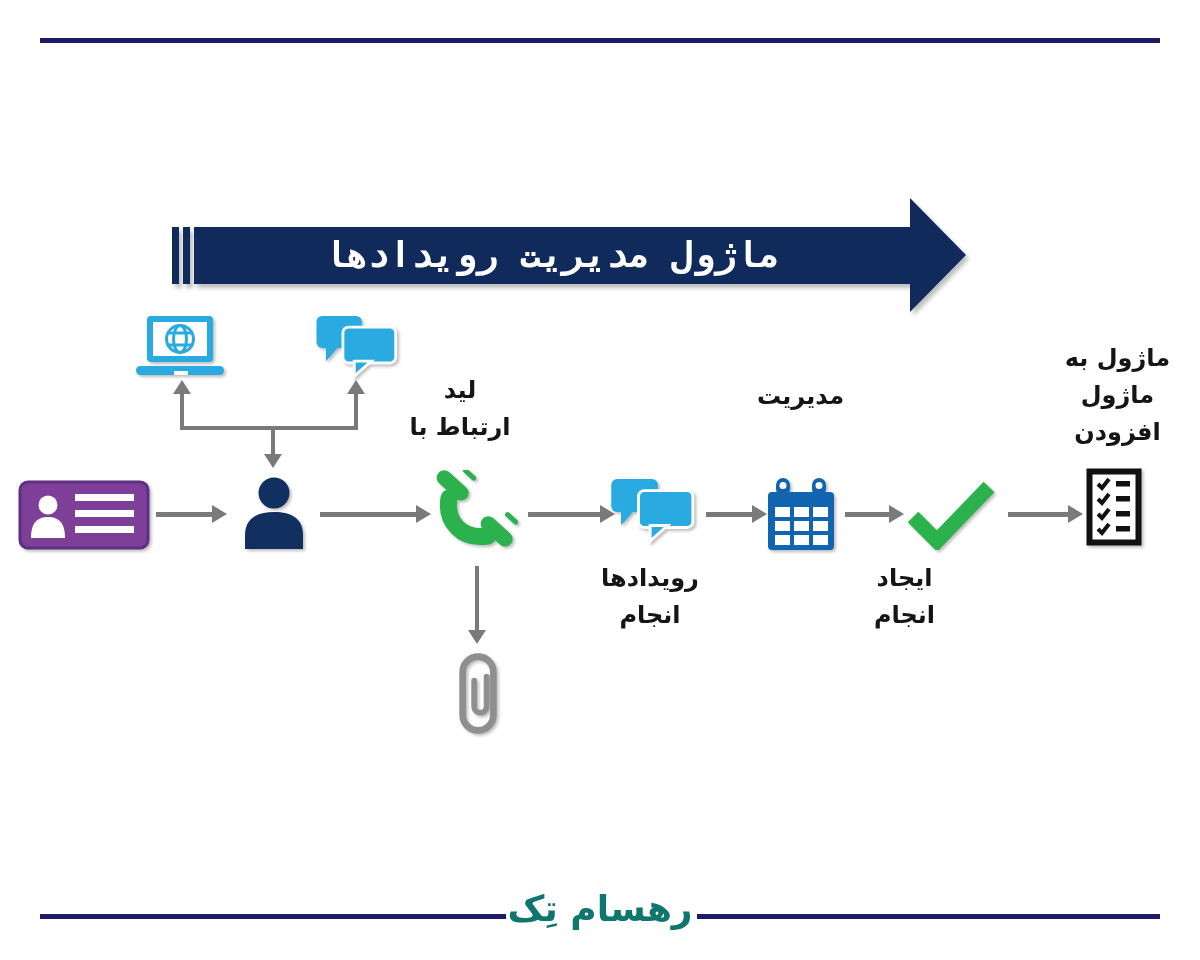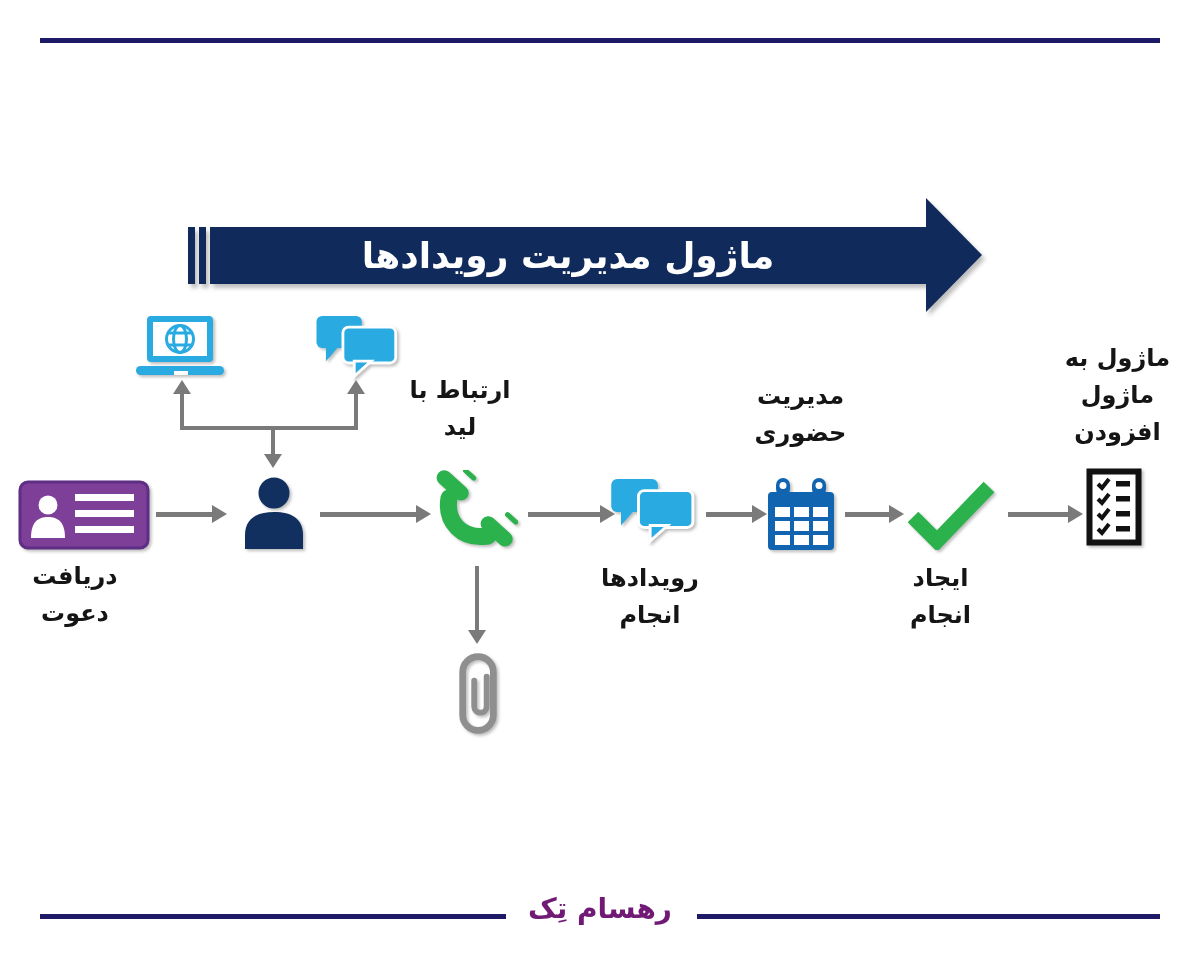--- a/index.html
+++ b/index.html
@@ -10,8 +10,8 @@
   .rule{position:absolute;height:5px;background:#1e1a68;}
 
   
-  #banner{position:absolute;left:188px;top:198px;width:800px;height:114px;
-          filter:drop-shadow(3px 4px 2px rgba(110,110,110,.45));}
+  #banner{position:absolute;left:172px;top:198px;width:800px;height:114px;
+          filter:drop-shadow(3px 4px 2px rgba(110,110,110,.45));font-family:Liberation Mono, monospace;}
   .tailbar{position:absolute;top:29px;width:7px;height:57px;background:#102a5c;}
   #banner-body{position:absolute;left:22px;top:29px;width:716px;height:57px;background:#102a5c;}
   #banner-head{position:absolute;left:738px;top:0;width:0;height:0;

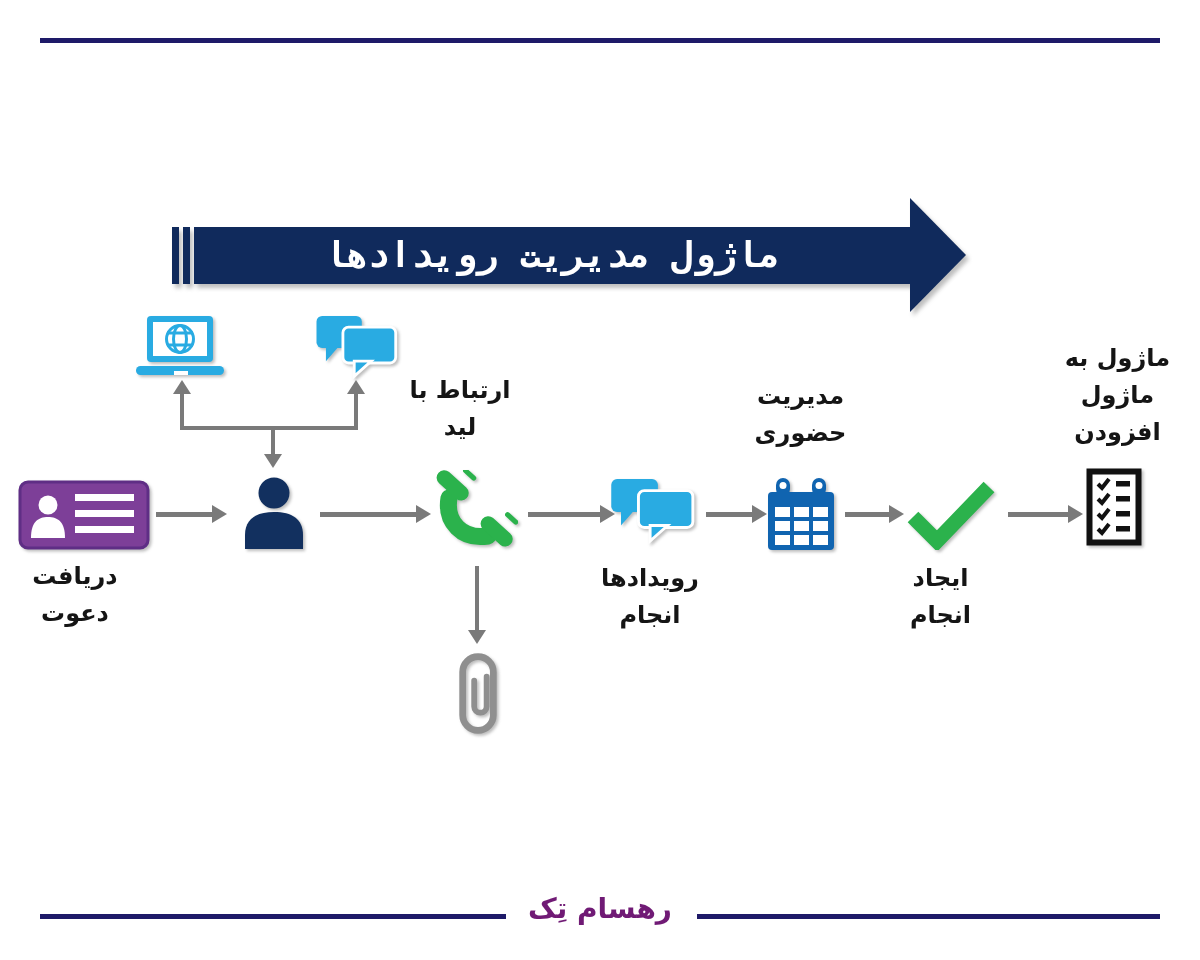--- a/index.html
+++ b/index.html
@@ -208,8 +208,8 @@
     <div>دعوت</div>
   </div>
   <div class="label" dir="rtl" style="left:385px;top:372px;width:150px;">
+    <div>لید</div>
     <div>ارتباط با</div>
-    <div>لید</div>
   </div>
   <div class="label" dir="rtl" style="left:575px;top:560px;width:150px;">
     <div>رویدادها</div>

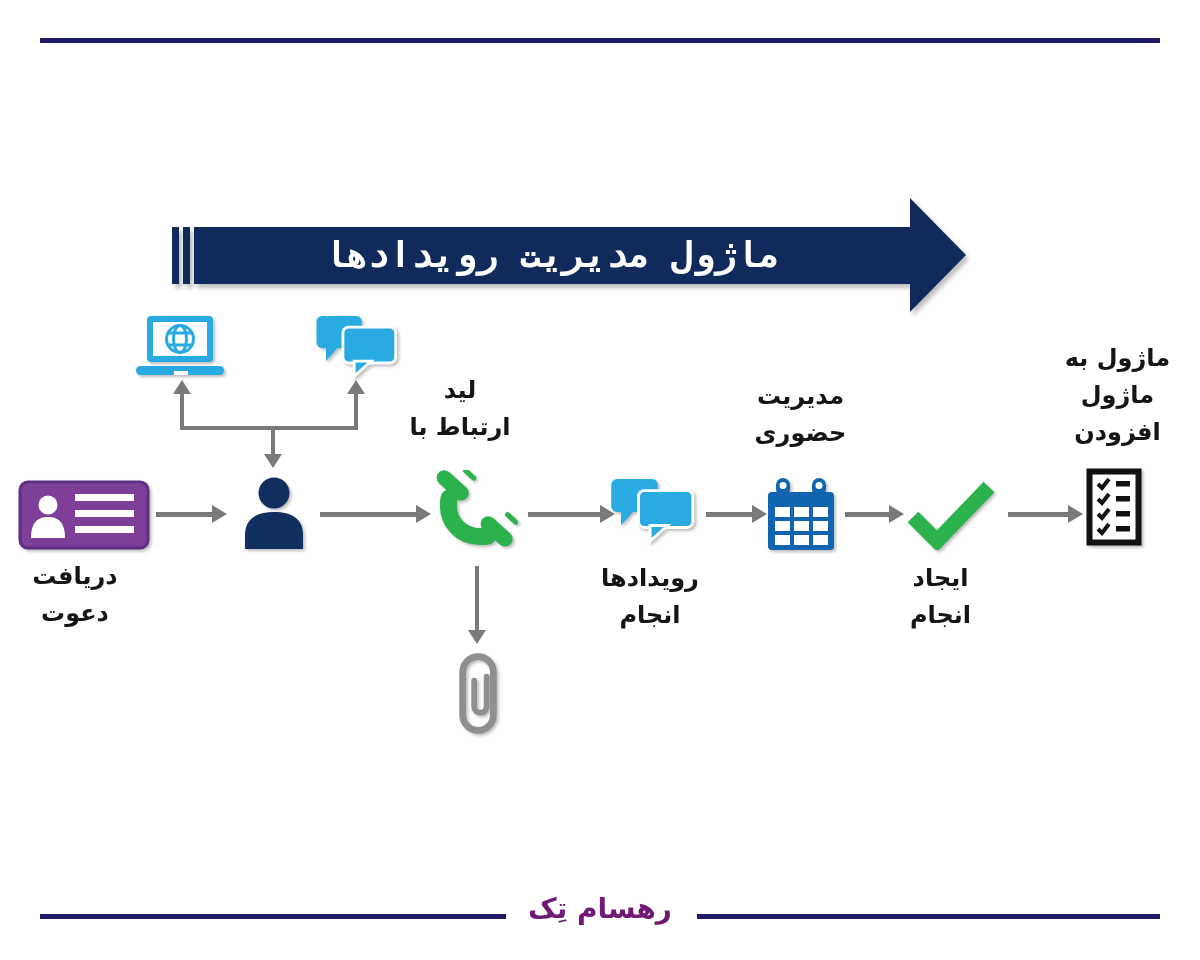--- a/index.html
+++ b/index.html
@@ -217,7 +217,6 @@
   </div>
   <div class="label" dir="rtl" style="left:728px;top:378px;width:145px;">
     <div>مدیریت</div>
-    <div>حضوری</div>
   </div>
   <div class="label" dir="rtl" style="left:868px;top:560px;width:145px;">
     <div>ایجاد</div>

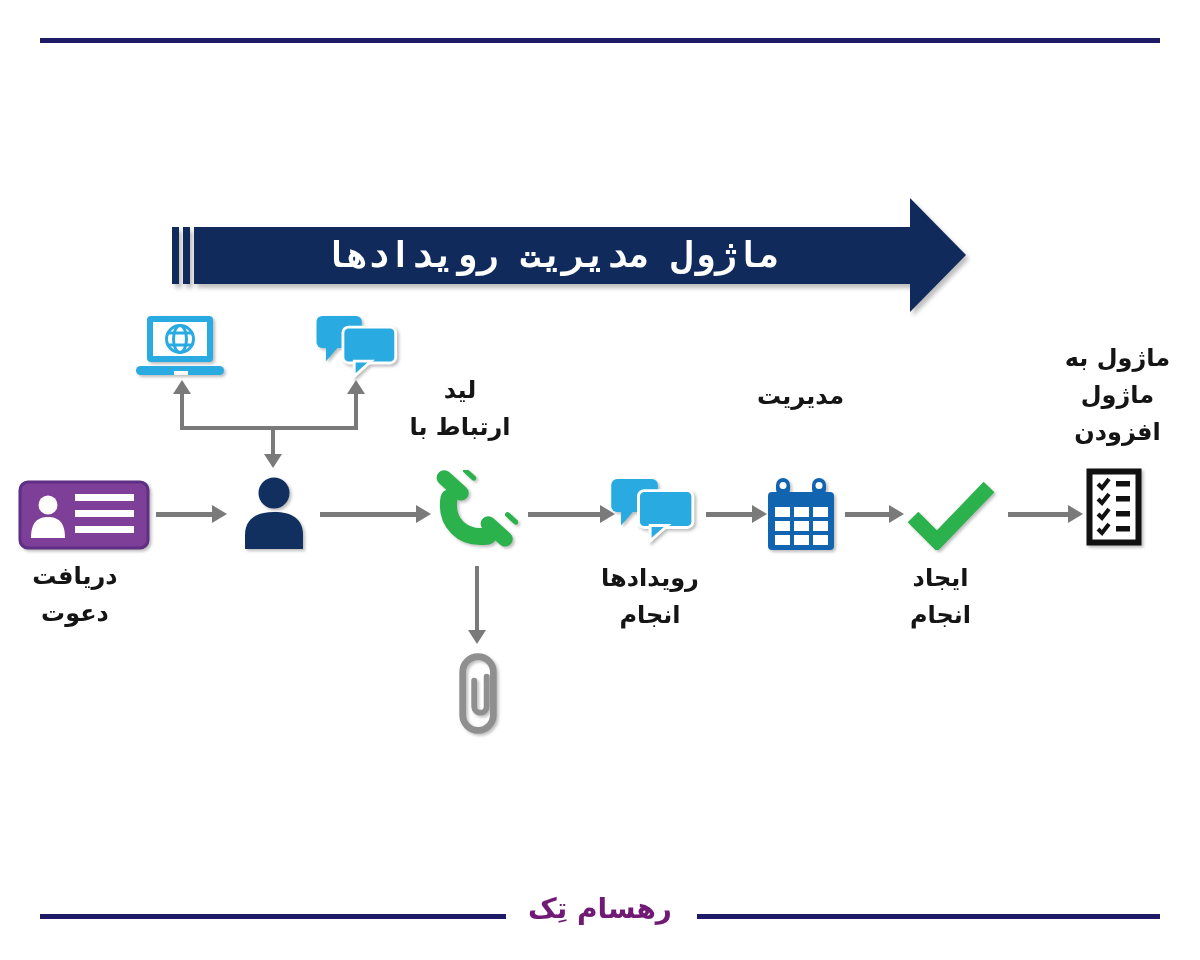--- a/index.html
+++ b/index.html
@@ -203,10 +203,6 @@
     </svg>
   </div>
 
-  <div class="label" dir="rtl" style="left:0;top:558px;width:150px;">
-    <div>دریافت</div>
-    <div>دعوت</div>
-  </div>
   <div class="label" dir="rtl" style="left:385px;top:372px;width:150px;">
     <div>لید</div>
     <div>ارتباط با</div>

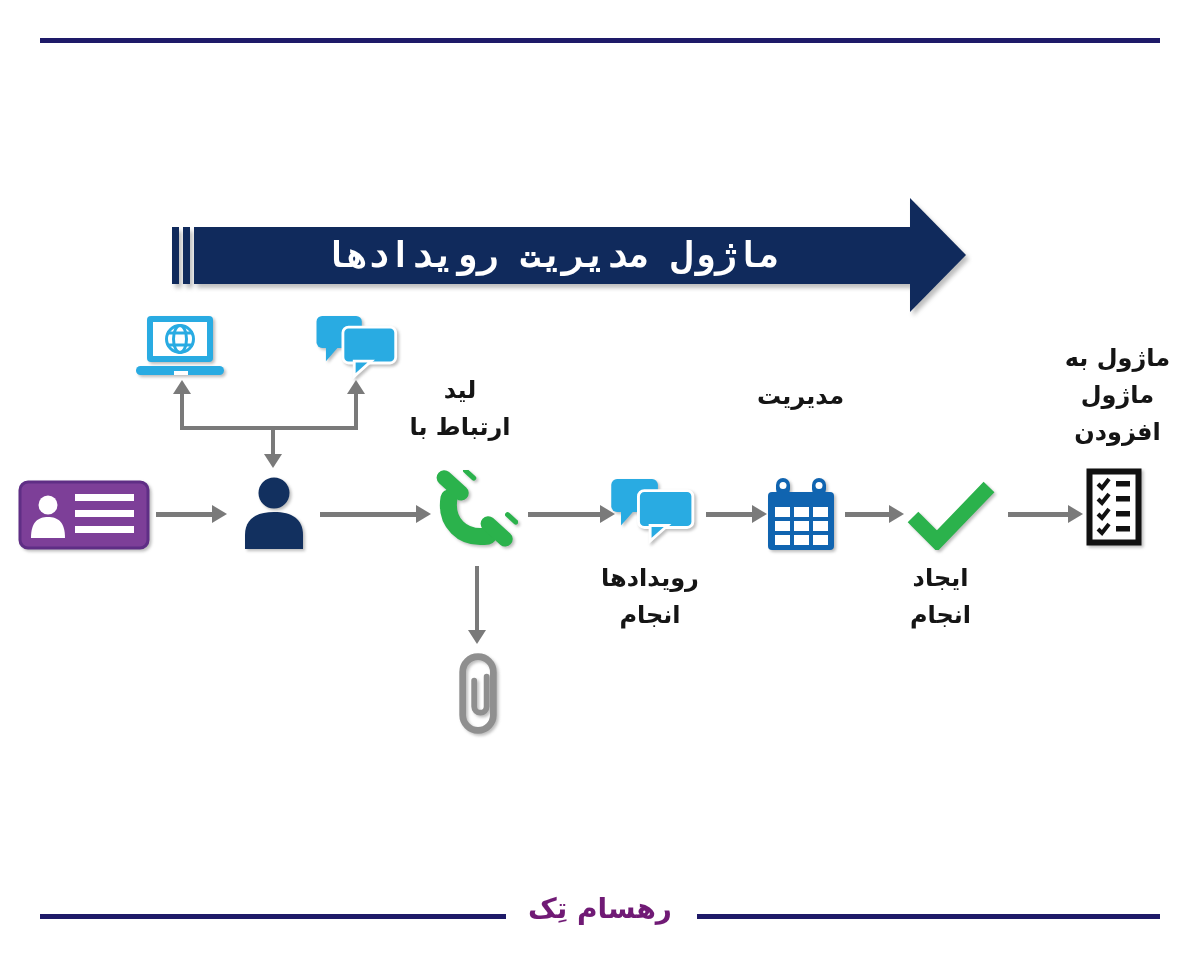--- a/index.html
+++ b/index.html
@@ -214,7 +214,7 @@
   <div class="label" dir="rtl" style="left:728px;top:378px;width:145px;">
     <div>مدیریت</div>
   </div>
-  <div class="label" dir="rtl" style="left:868px;top:560px;width:145px;">
+  <div class="label" dir="rtl" style="left:832px;top:560px;width:145px;">
     <div>ایجاد</div>
     <div>انجام</div>
   </div>

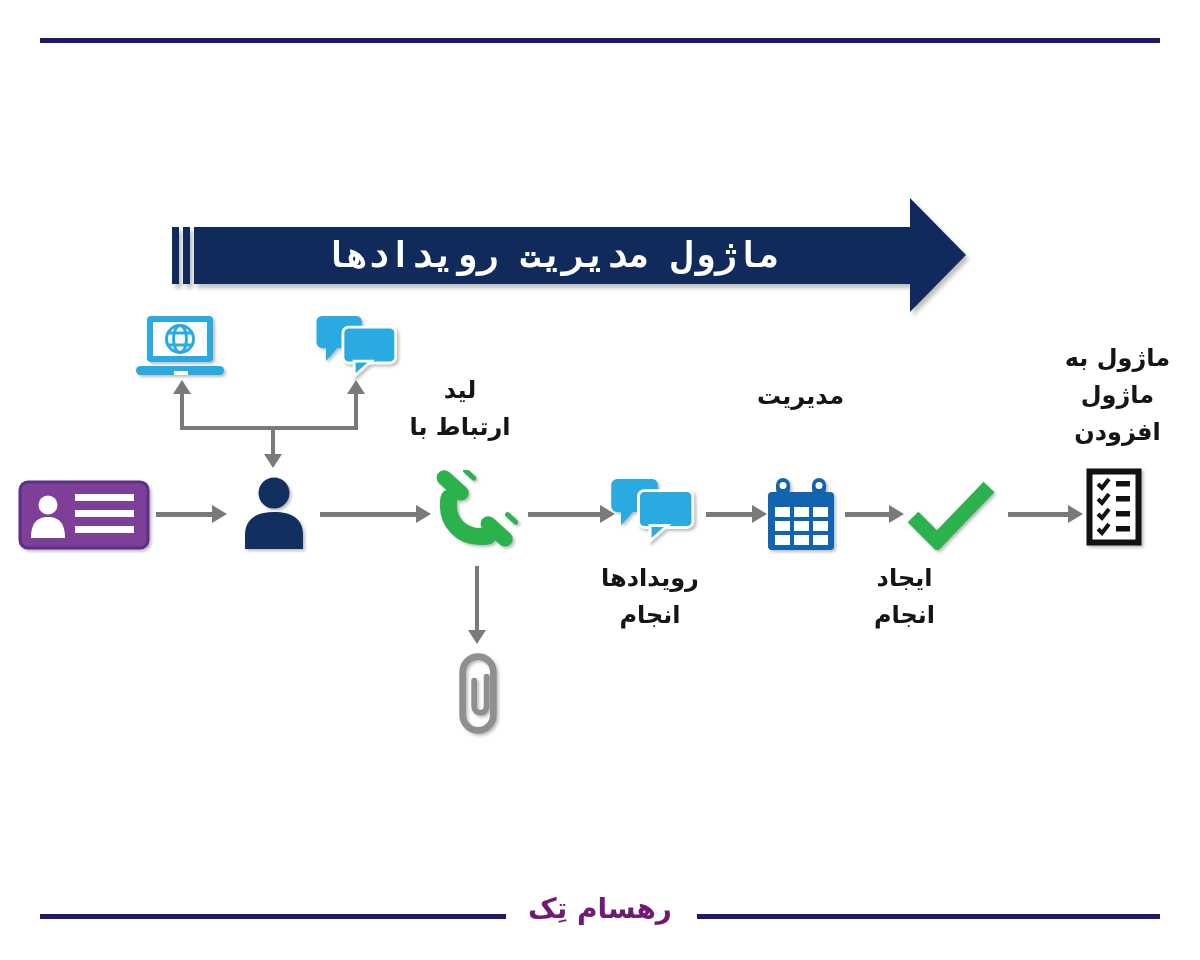--- a/index.html
+++ b/index.html
@@ -39,7 +39,7 @@
 
   #footer-logo{position:absolute;left:500px;top:882px;width:200px;height:52px;
                display:flex;align-items:center;justify-content:center;
-               font-weight:bold;font-size:28px;color:#701a75;}
+               font-weight:bold;font-size:36px;color:#0f766e;}
 </style>
 </head>
 <body>

